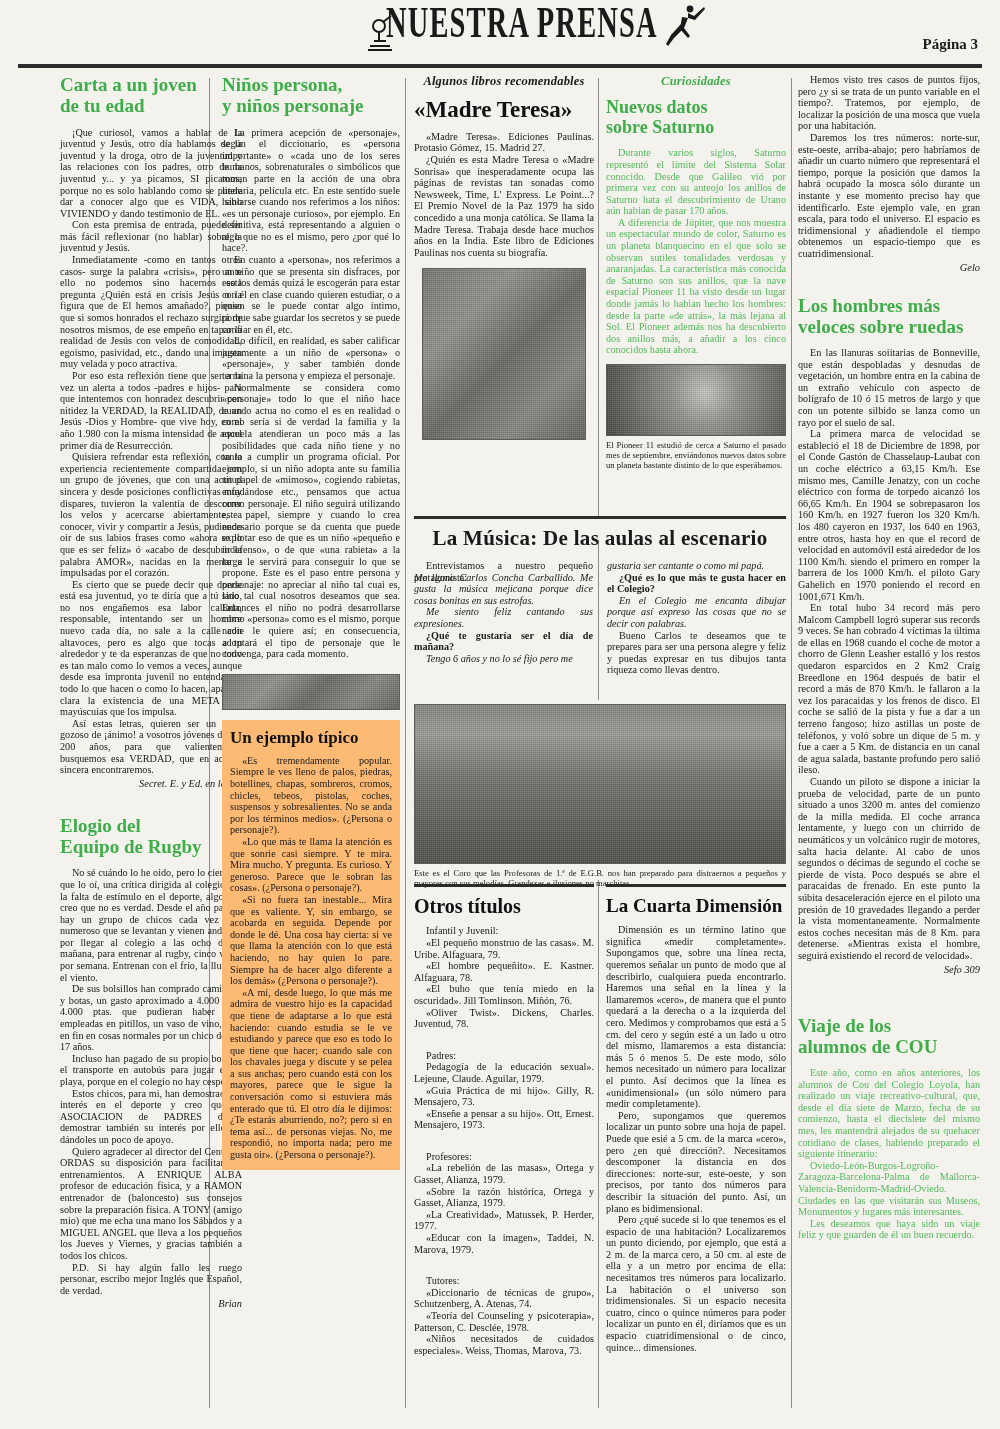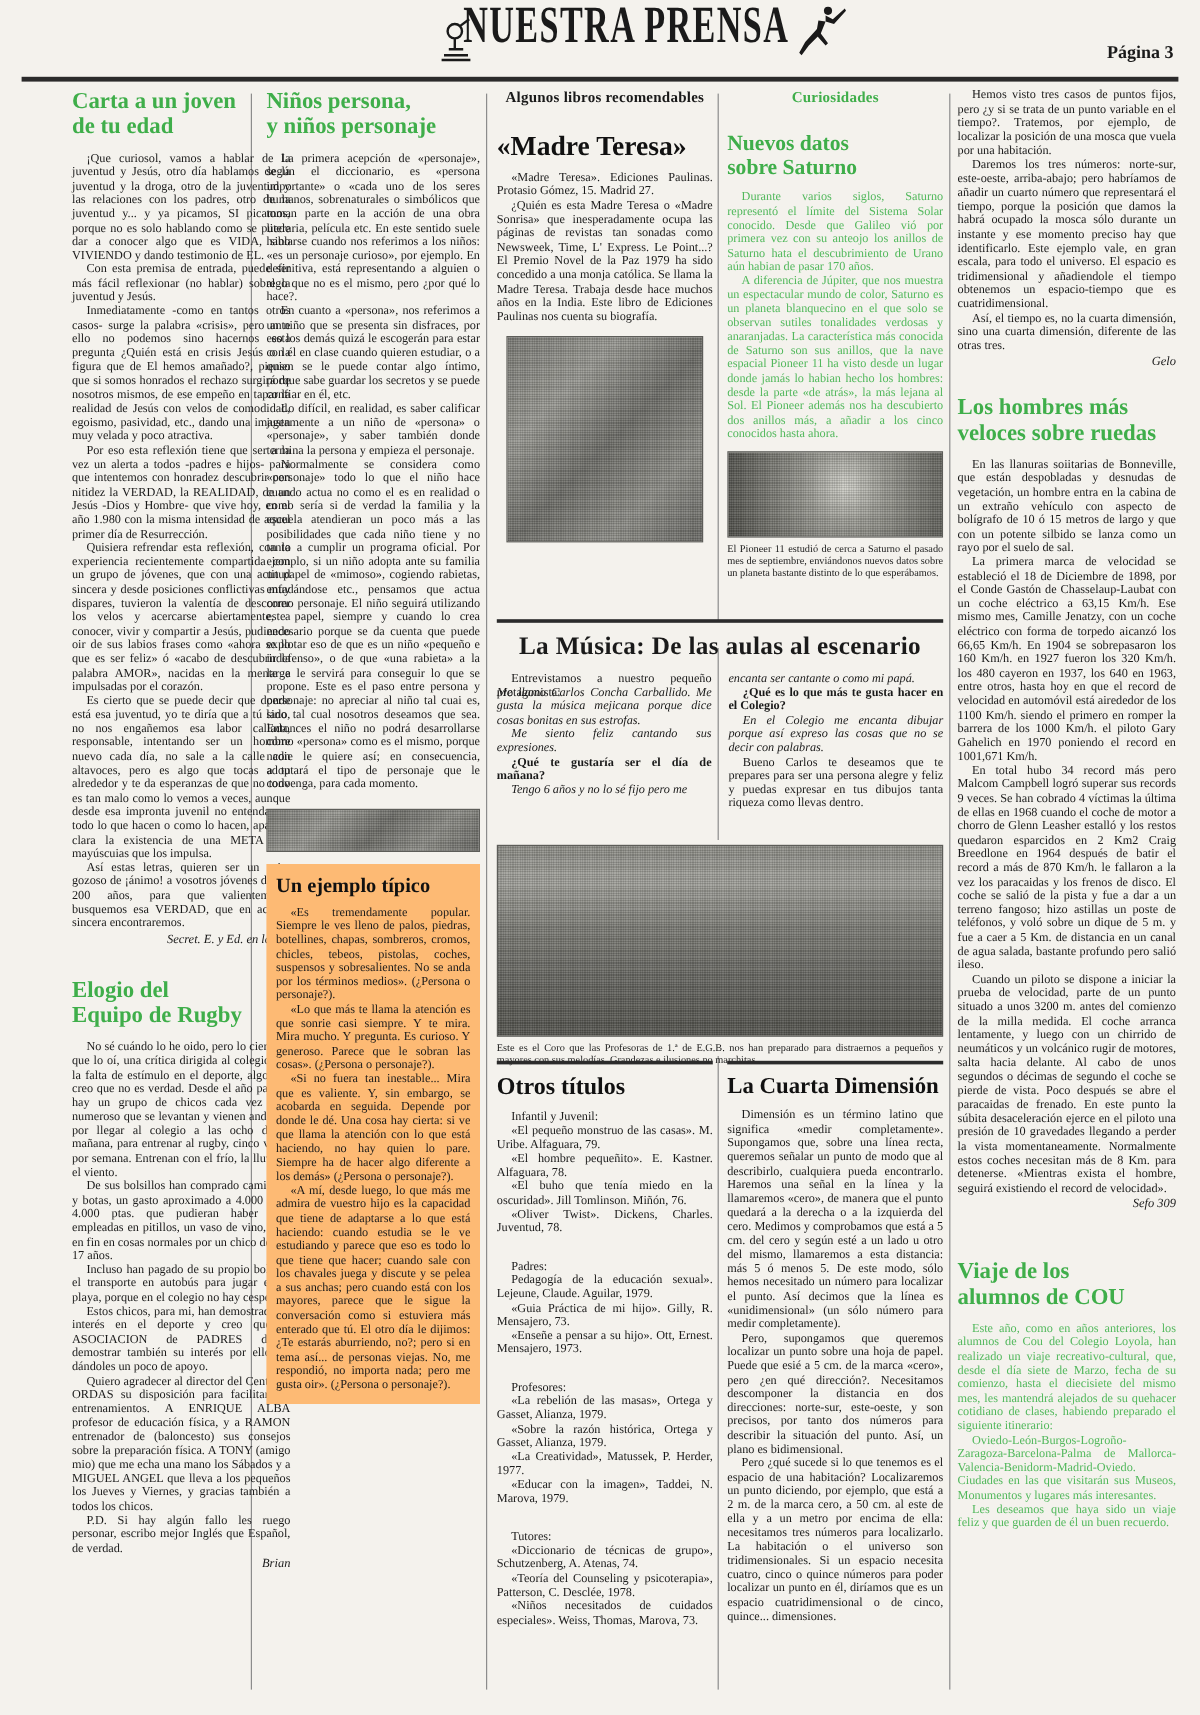--- a/index.html
+++ b/index.html
@@ -74,7 +74,7 @@
   }
   .kicker{
     font-weight:bold;font-size:12.5px;text-align:center;
-    margin:0 0 20px 0;letter-spacing:.2px;
+    margin:0 0 8px 0;letter-spacing:.2px;font-style:italic;
   }
   .kicker.green{color:#3fae4a;}
   p.body{

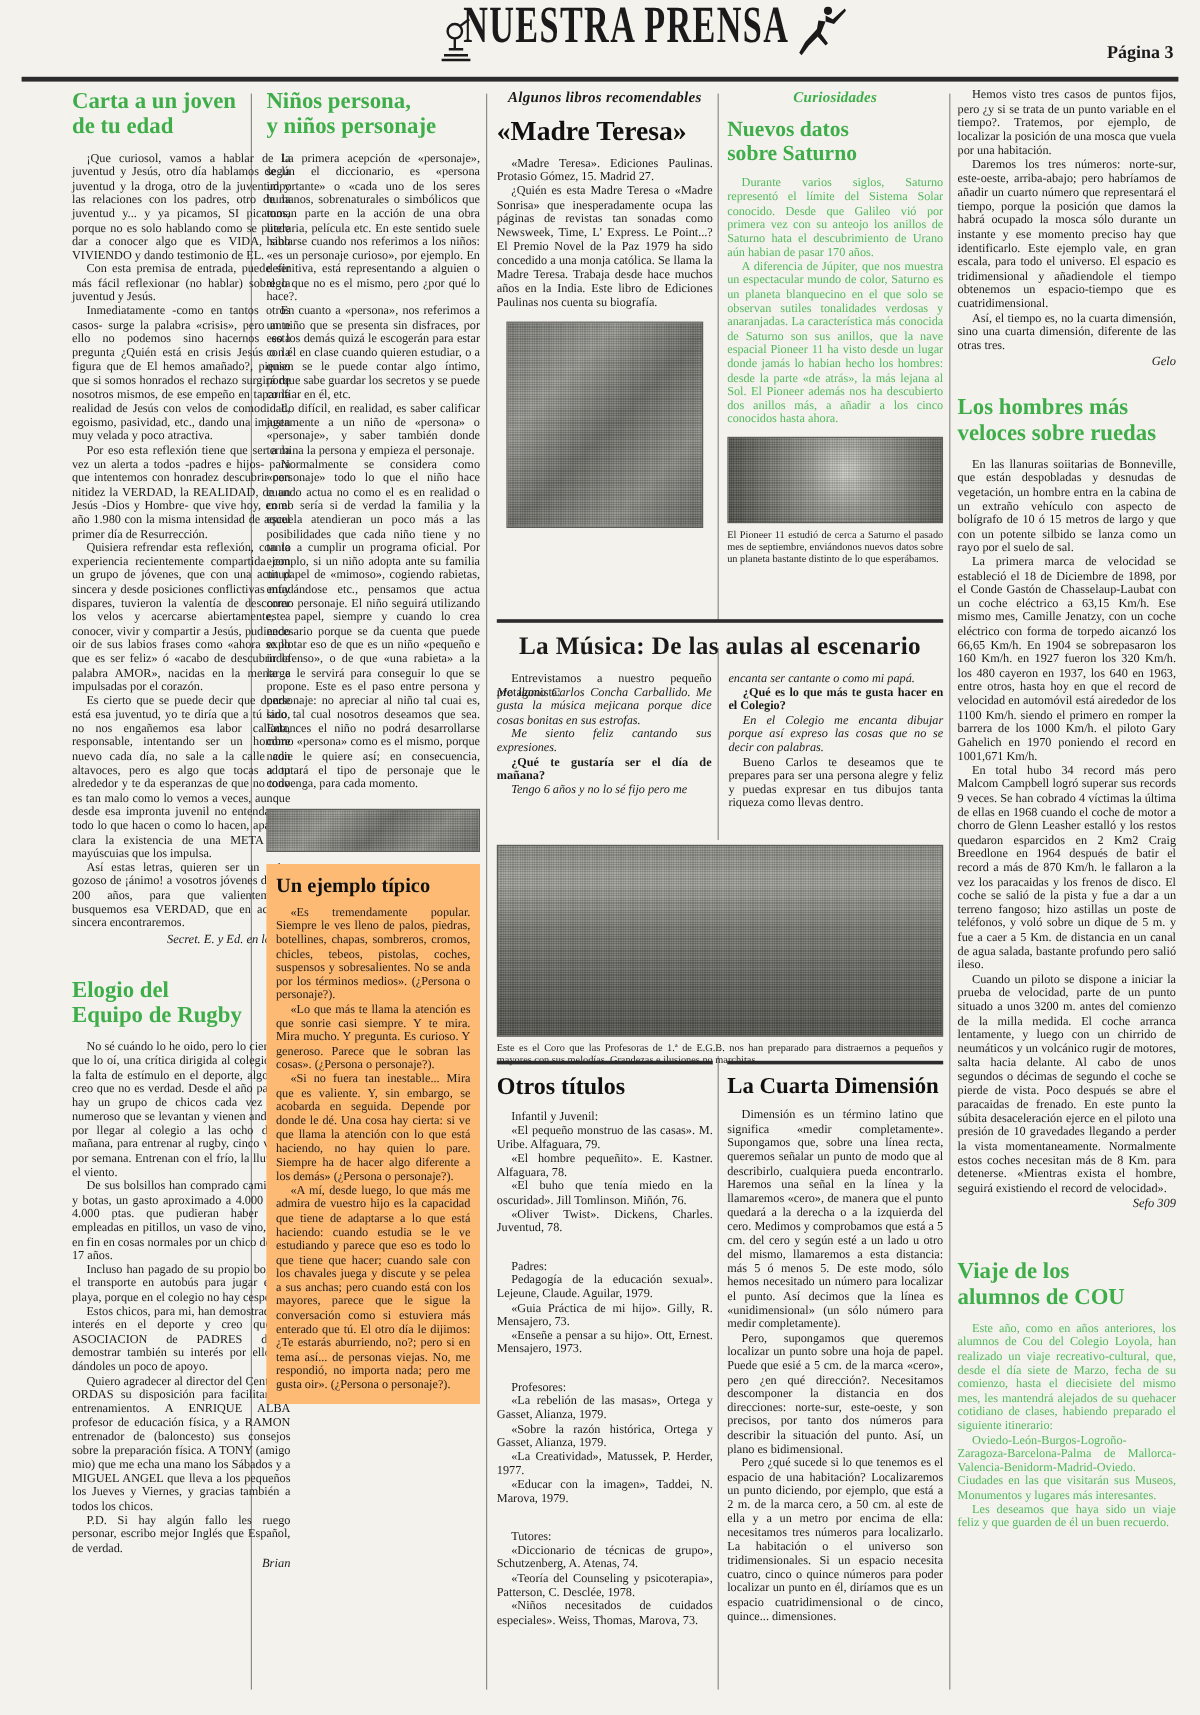--- a/index.html
+++ b/index.html
@@ -243,7 +243,6 @@
   <div class="col c5">
     <p class="body">Hemos visto tres casos de puntos fijos, pero ¿y si se trata de un punto variable en el tiempo?. Tratemos, por ejemplo, de localizar la posición de una mosca que vuela por una habitación.</p>
     <p class="body">Daremos los tres números: norte-sur, este-oeste, arriba-abajo; pero habríamos de añadir un cuarto número que representará el tiempo, porque la posición que damos la habrá ocupado la mosca sólo durante un instante y ese momento preciso hay que identificarlo. Este ejemplo vale, en gran escala, para todo el universo. El espacio es tridimensional y añadiendole el tiempo obtenemos un espacio-tiempo que es cuatridimensional.</p>
-    <p class="body">Así, el tiempo es, no la cuarta dimensión, sino una cuarta dimensión, diferente de las otras tres.</p>
     <p class="sig">Gelo</p>
 
     <div style="height:22px"></div>

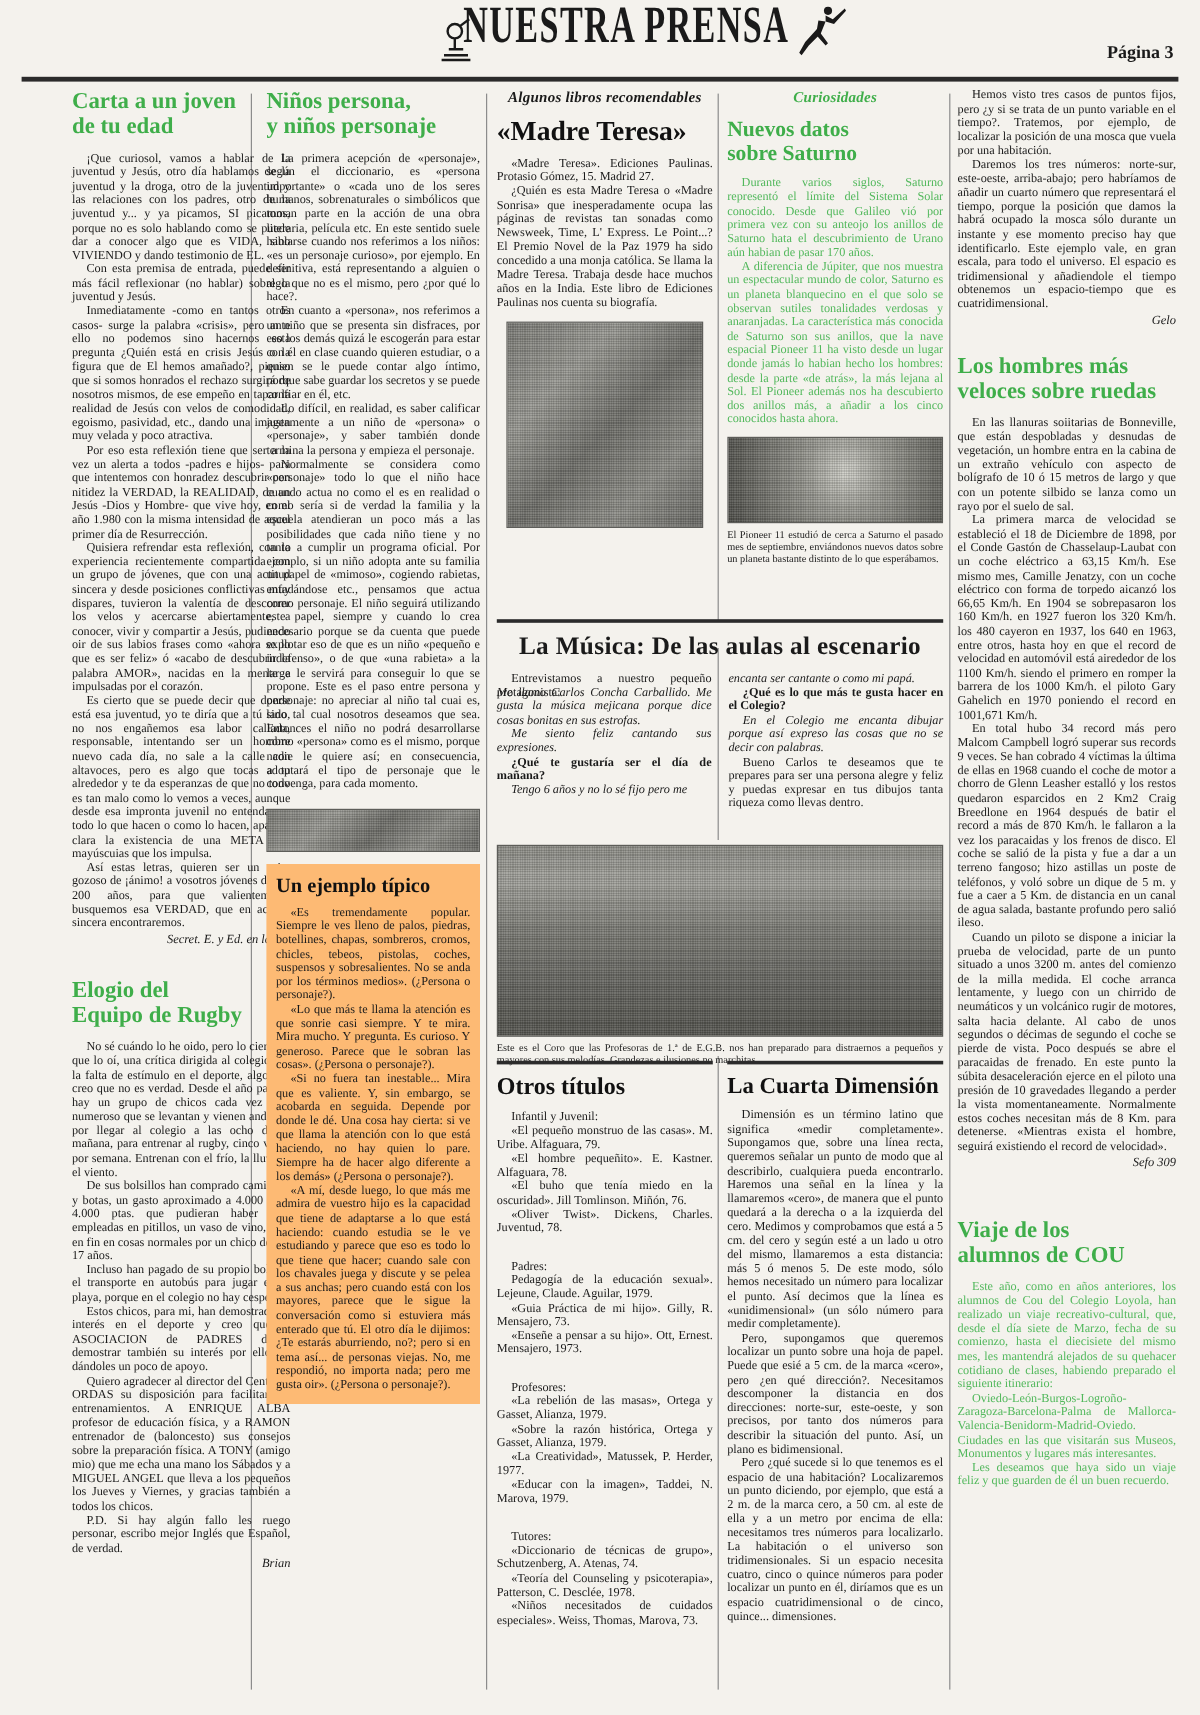--- a/index.html
+++ b/index.html
@@ -280,7 +280,7 @@
         <p class="body itl">Tengo 6 años y no lo sé fijo pero me</p>
       </div>
       <div>
-        <p class="body itl" style="text-indent:0;">encanta ser cantante o como mi papá.</p>
+        <p class="body itl" style="text-indent:0;">gustaria ser cantante o como mi papá.</p>
         <p class="body bold">¿Qué es lo que más te gusta hacer en el Colegio?</p>
         <p class="body itl">En el Colegio me encanta dibujar porque así expreso las cosas que no se decir con palabras.</p>
         <p class="body">Bueno Carlos te deseamos que te prepares para ser una persona alegre y feliz y puedas expresar en tus dibujos tanta riqueza como llevas dentro.</p>

